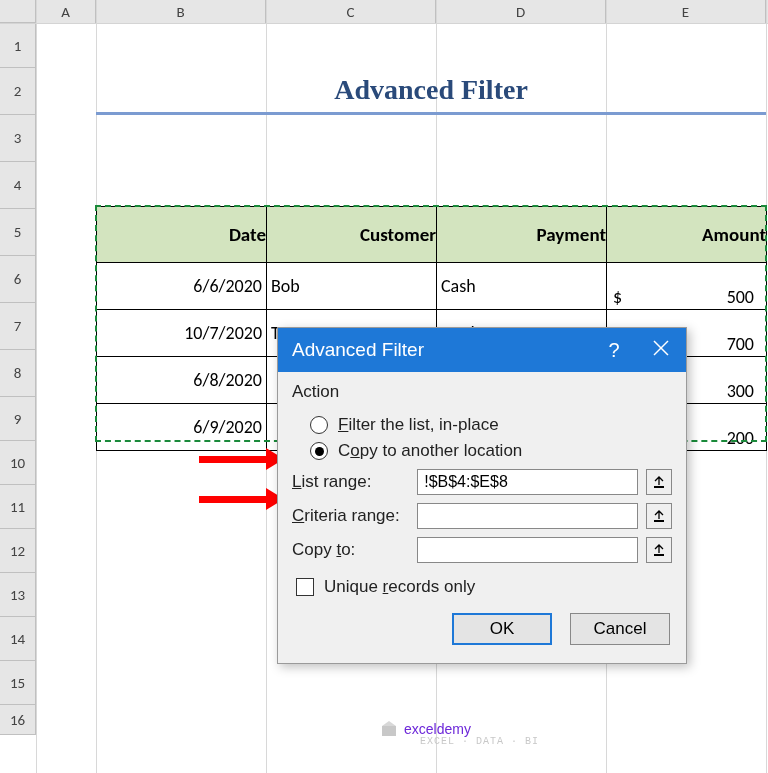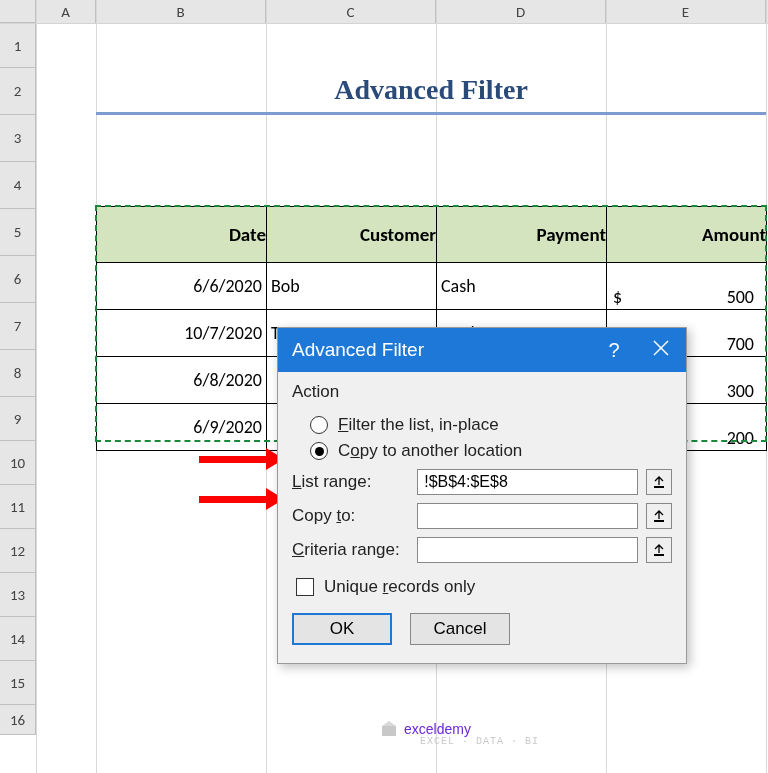--- a/index.html
+++ b/index.html
@@ -397,6 +397,16 @@
         </span>
       </div>
       <div class="field-row">
+        <span class="field-label"><span class="under">C</span>riteria range:</span>
+        <input class="field-input" value="" style="">
+        <span class="range-btn">
+          <svg viewBox="0 0 12 14">
+              <path d="M6 2 L6 10 M2 6 L6 2 L10 6" fill="none" stroke="#000" stroke-width="1.3"></path>
+              <rect x="1" y="11" width="10" height="2" fill="#000"></rect>
+            </svg>
+        </span>
+      </div>
+      <div class="field-row">
         <span class="field-label">Copy <span class="under">t</span>o:</span>
         <input class="field-input" value="" style="">
         <span class="range-btn">
@@ -406,16 +416,6 @@
             </svg>
         </span>
       </div>
-      <div class="field-row">
-        <span class="field-label"><span class="under">C</span>riteria range:</span>
-        <input class="field-input" value="" style="">
-        <span class="range-btn">
-          <svg viewBox="0 0 12 14">
-              <path d="M6 2 L6 10 M2 6 L6 2 L10 6" fill="none" stroke="#000" stroke-width="1.3"></path>
-              <rect x="1" y="11" width="10" height="2" fill="#000"></rect>
-            </svg>
-        </span>
-      </div>
 
       <div class="chk-row">
         <span class="chk"></span>

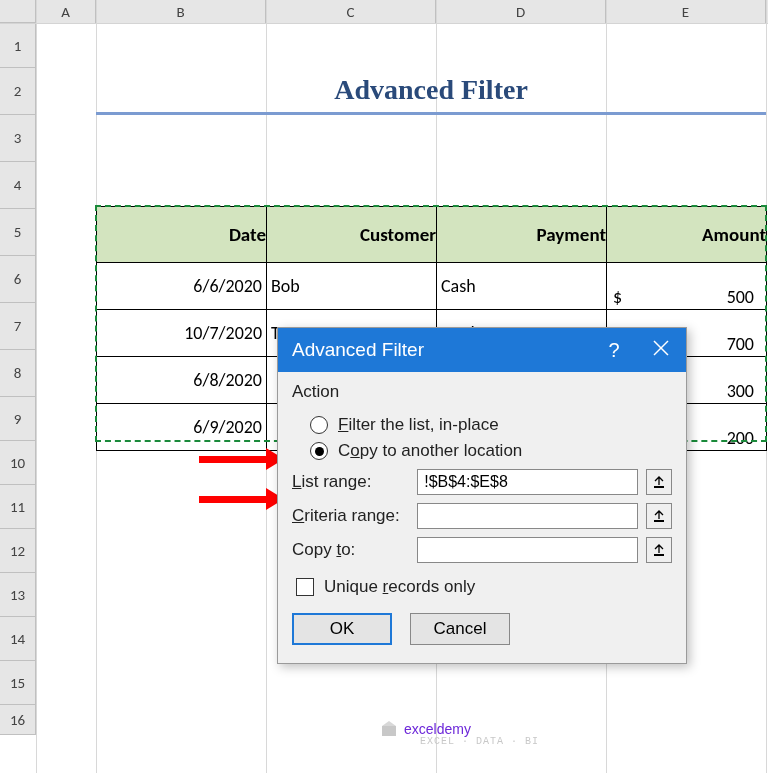--- a/index.html
+++ b/index.html
@@ -204,7 +204,7 @@
     width: 18px; height: 18px; border: 1.5px solid #333; background: #fff;
   }
   .btn-row {
-    display: flex; gap: 18px; padding: 0 2px 4px 0;
+    display: flex; justify-content: flex-end; gap: 18px; padding: 0 2px 4px 0;
   }
   .btn {
     width: 100px; height: 32px; border: 1px solid #888; background: #e4e4e4;

